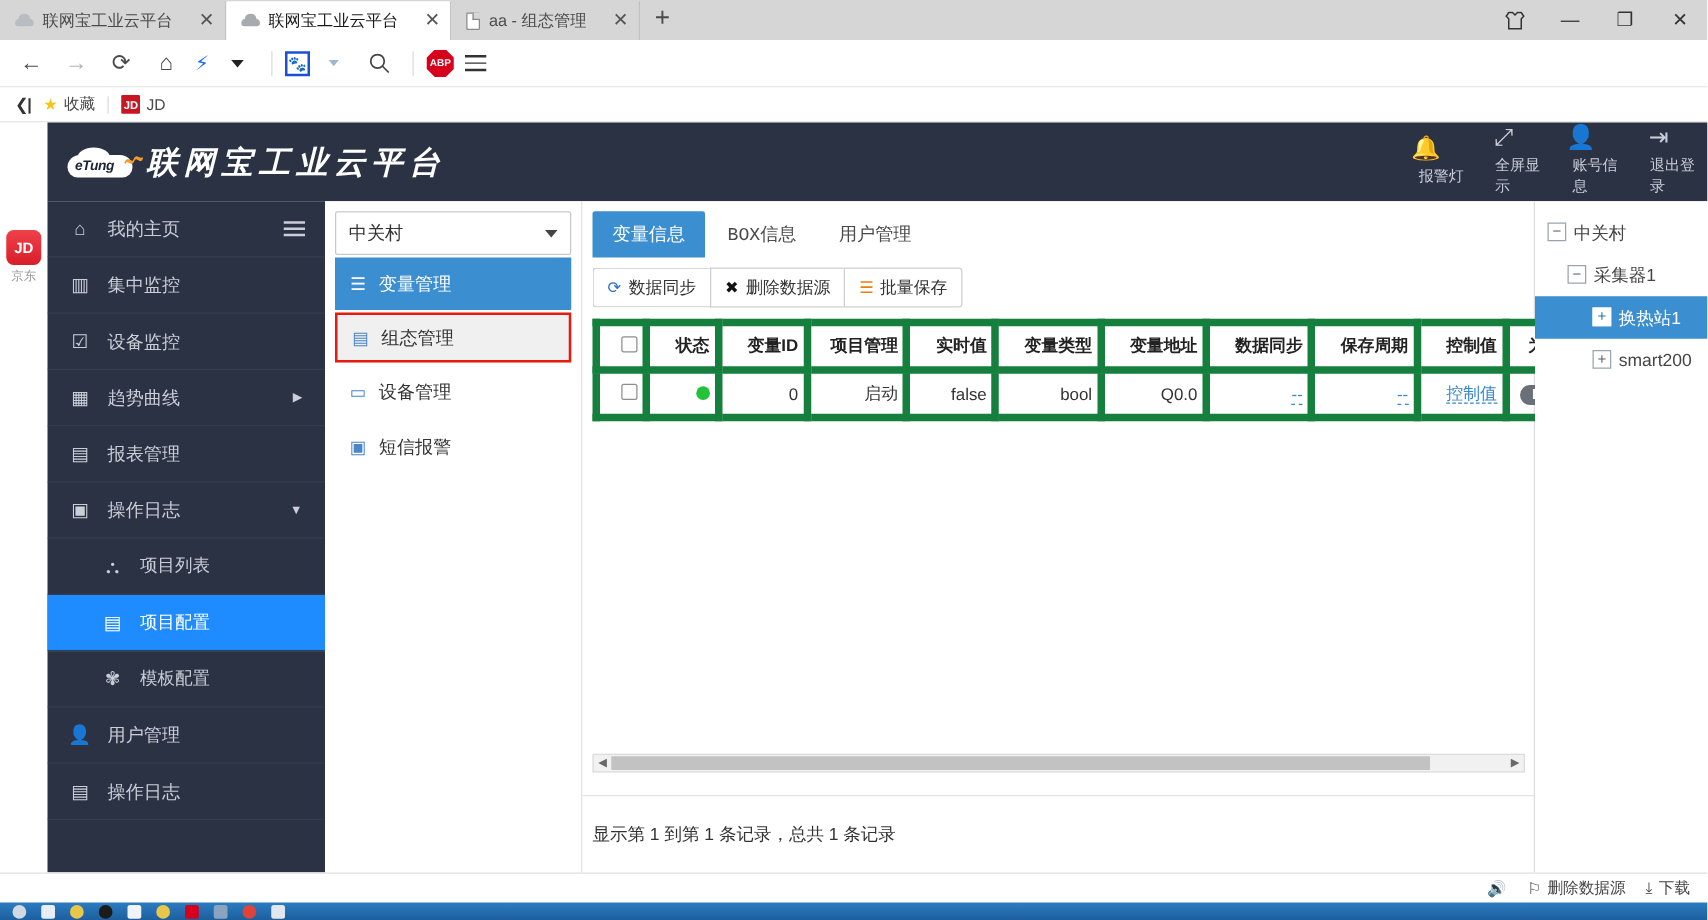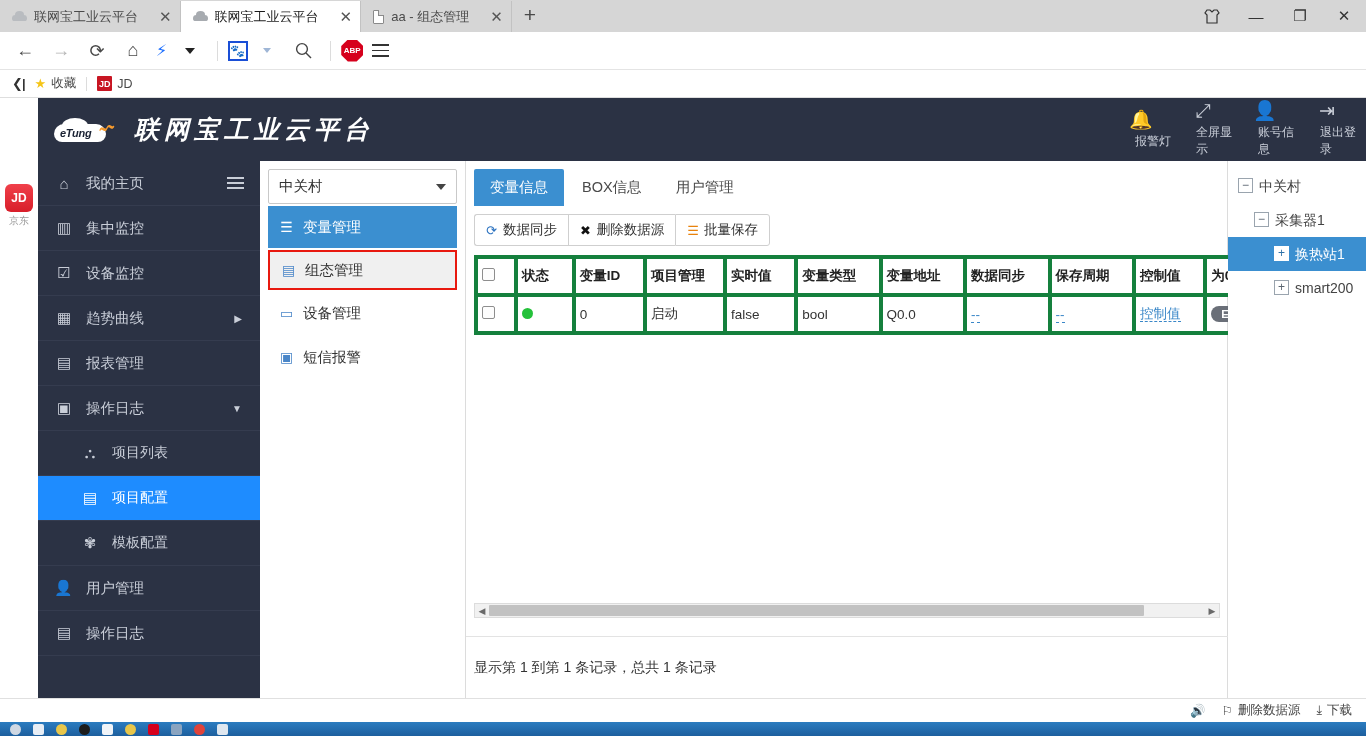--- a/index.html
+++ b/index.html
@@ -121,7 +121,7 @@
     position: absolute; left: 0; top: 0; width: 1328px; height: 63px; background: #2b3244;
     display: flex; align-items: center; justify-content: space-between; padding: 0 8px 0 16px;
   }
-  .brand { display: flex; align-items: center; gap: 22px; }
+  .brand { display: flex; align-items: center; gap: 5px; }
   .logo-cloud {
     width: 58px; height: 28px; position: relative;
   }

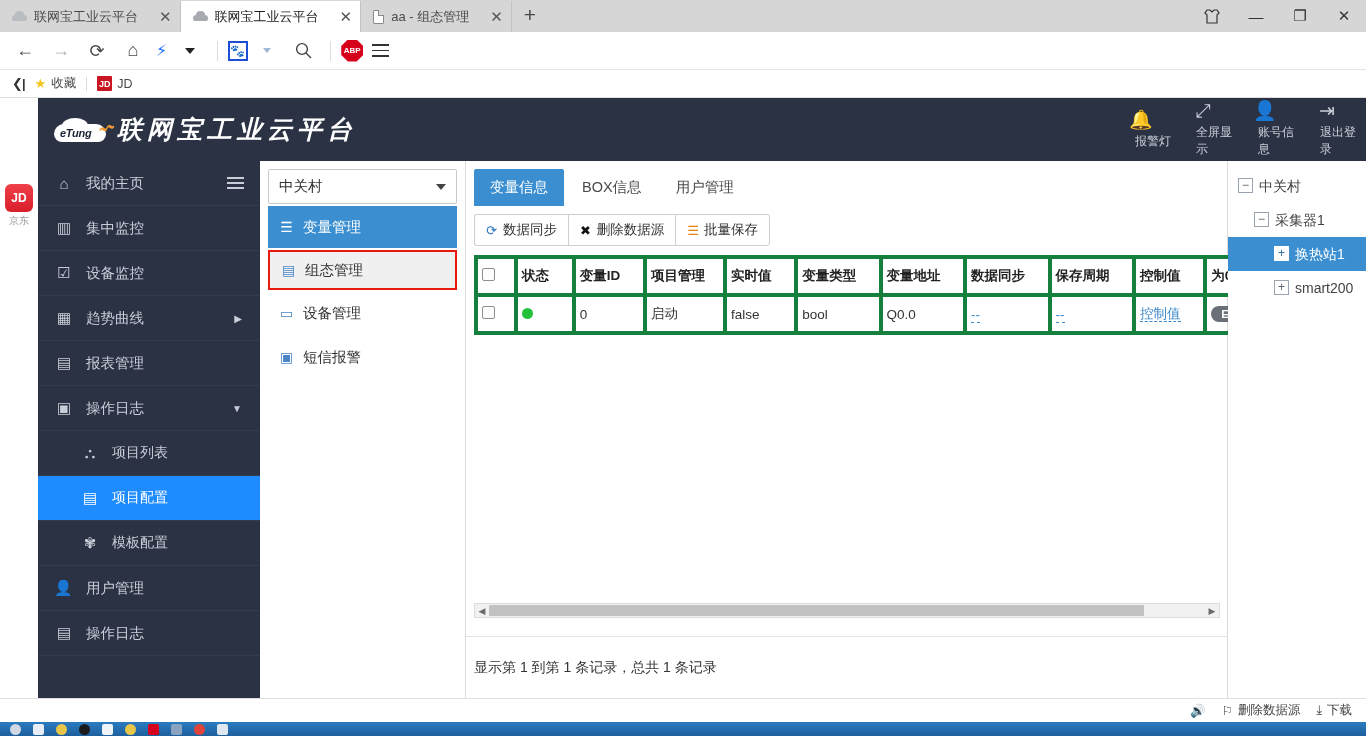--- a/index.html
+++ b/index.html
@@ -188,7 +188,7 @@
     position: absolute; left: 428px; top: 63px; width: 762px; height: 537px; background: #fff;
     border-right: 1px solid #dcdcdc;
   }
-  .tabs { display: flex; align-items: flex-end; padding: 8px 8px 0 8px; gap: 2px; }
+  .tabs { display: flex; align-items: flex-end; padding: 8px 8px 0 8px; gap: 2px; font-family: Liberation Mono, monospace; }
   .ctab { padding: 9px 16px; font-size: 14.5px; color: #4a4a4a; }
   .ctab.active { background: #3b8fd0; color: #fff; border-radius: 2px 2px 0 0; }
   .btnbar { display: flex; padding: 8px 8px 0 8px; }

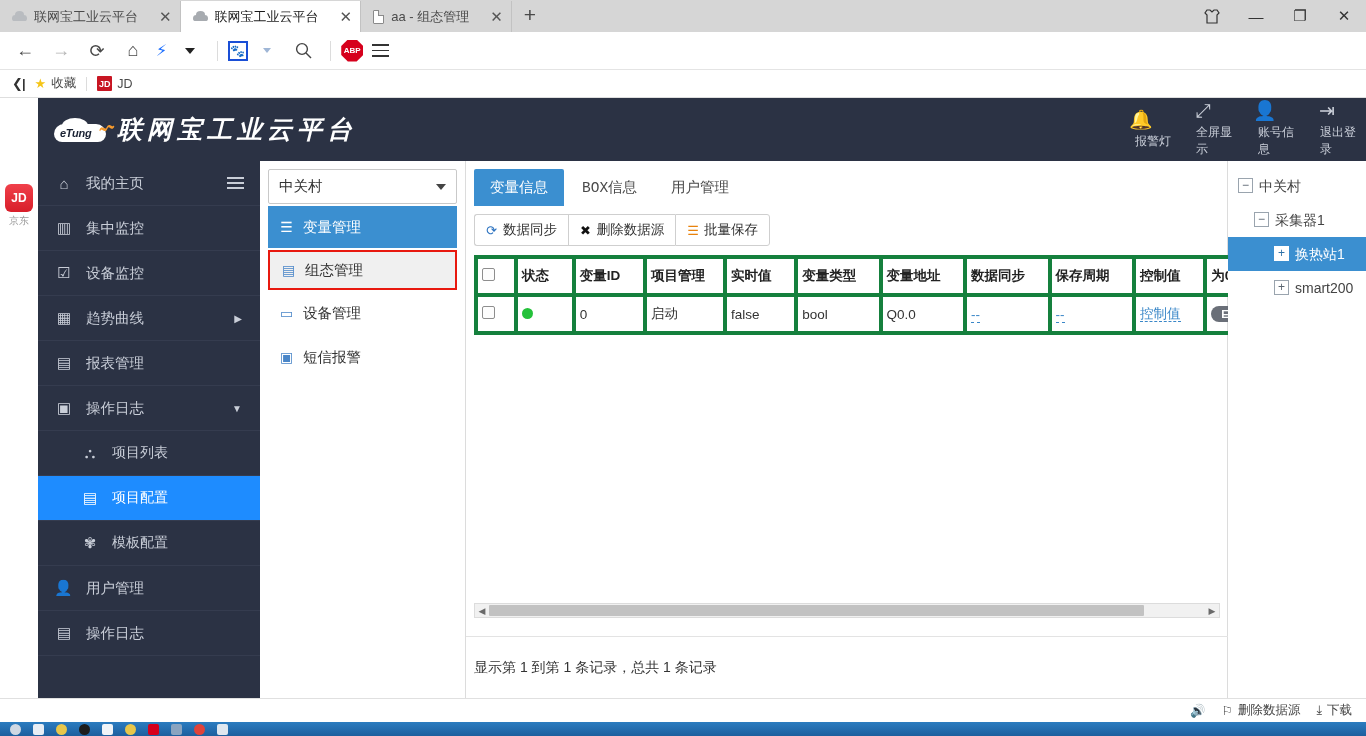--- a/index.html
+++ b/index.html
@@ -207,7 +207,7 @@
   .tablewrap { margin: 9px 8px 0 8px; width: 746px; }
   table.grid { border-collapse: collapse; table-layout: fixed; width: 880px; }
   table.grid th, table.grid td {
-    border: 4px solid #15803d; font-size: 13.5px; text-align: left; height: 38px; padding: 0 4px;
+    border: 6px solid #15803d; font-size: 13.5px; text-align: right; height: 38px; padding: 0 4px;
     white-space: nowrap; overflow: hidden;
   }
   table.grid th { font-weight: bold; color: #222; background: #fff; }

